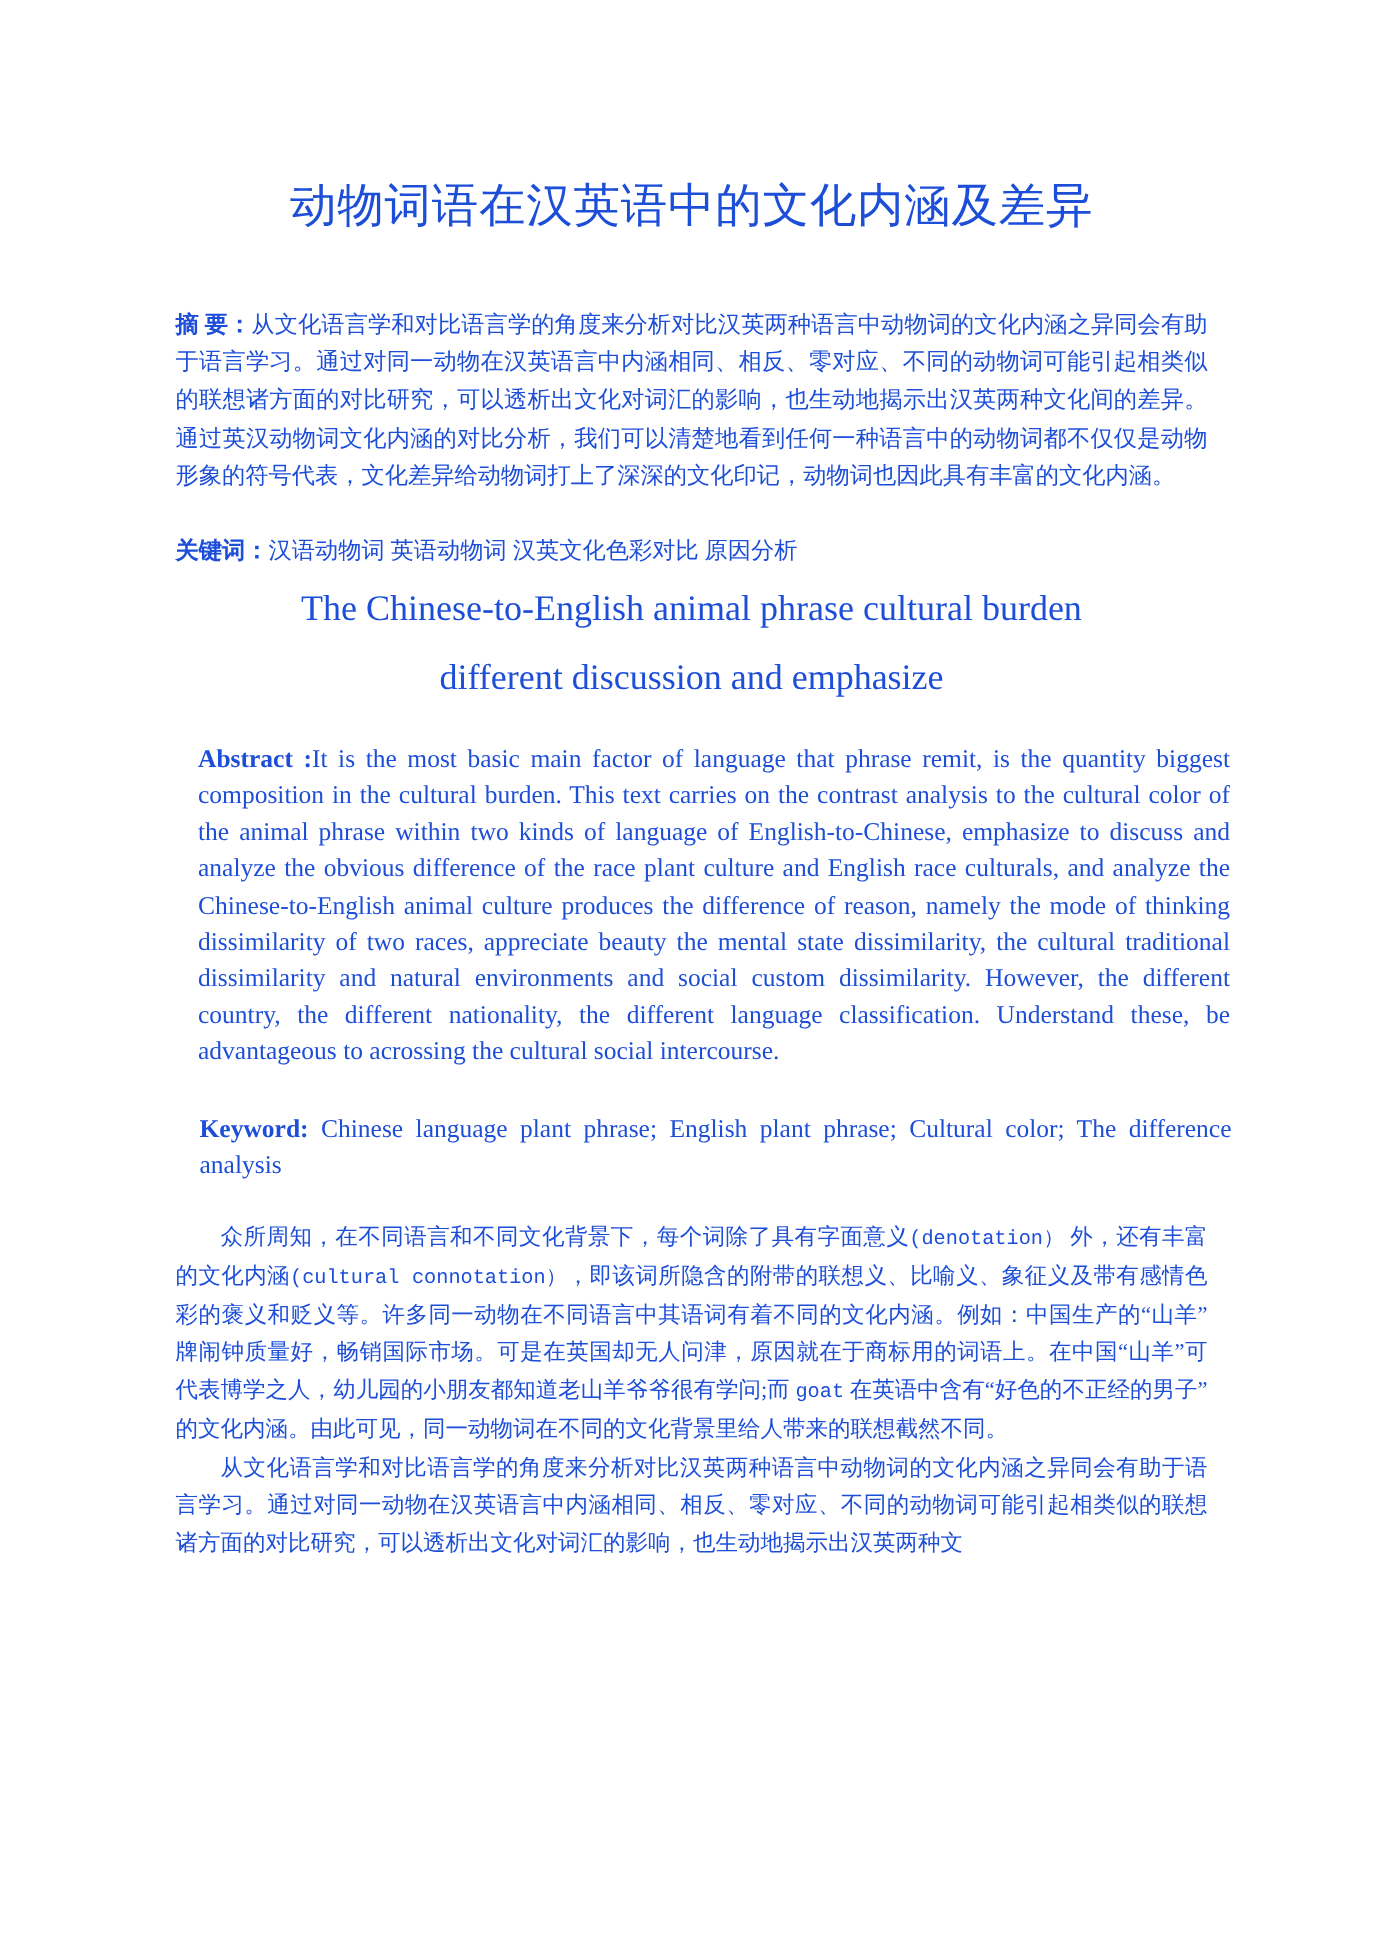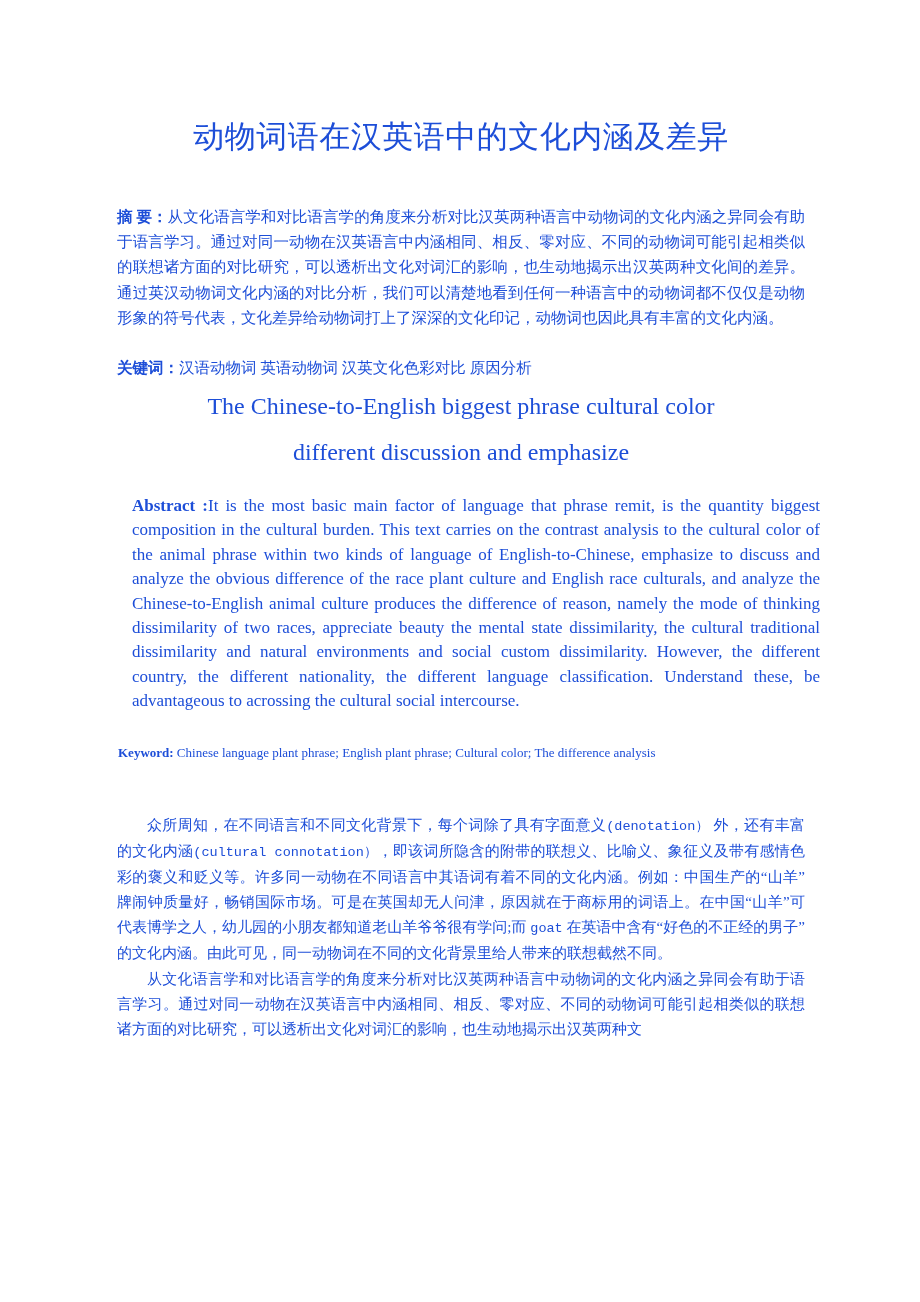--- a/index.html
+++ b/index.html
@@ -164,7 +164,7 @@
     </div>
 
     <h2 class="en-title">
-      <span class="line">The Chinese-to-English biggest phrase cultural color</span>
+      <span class="line">The Chinese-to-English animal phrase cultural burden</span>
       <span class="line">different discussion and emphasize</span>
     </h2>
 

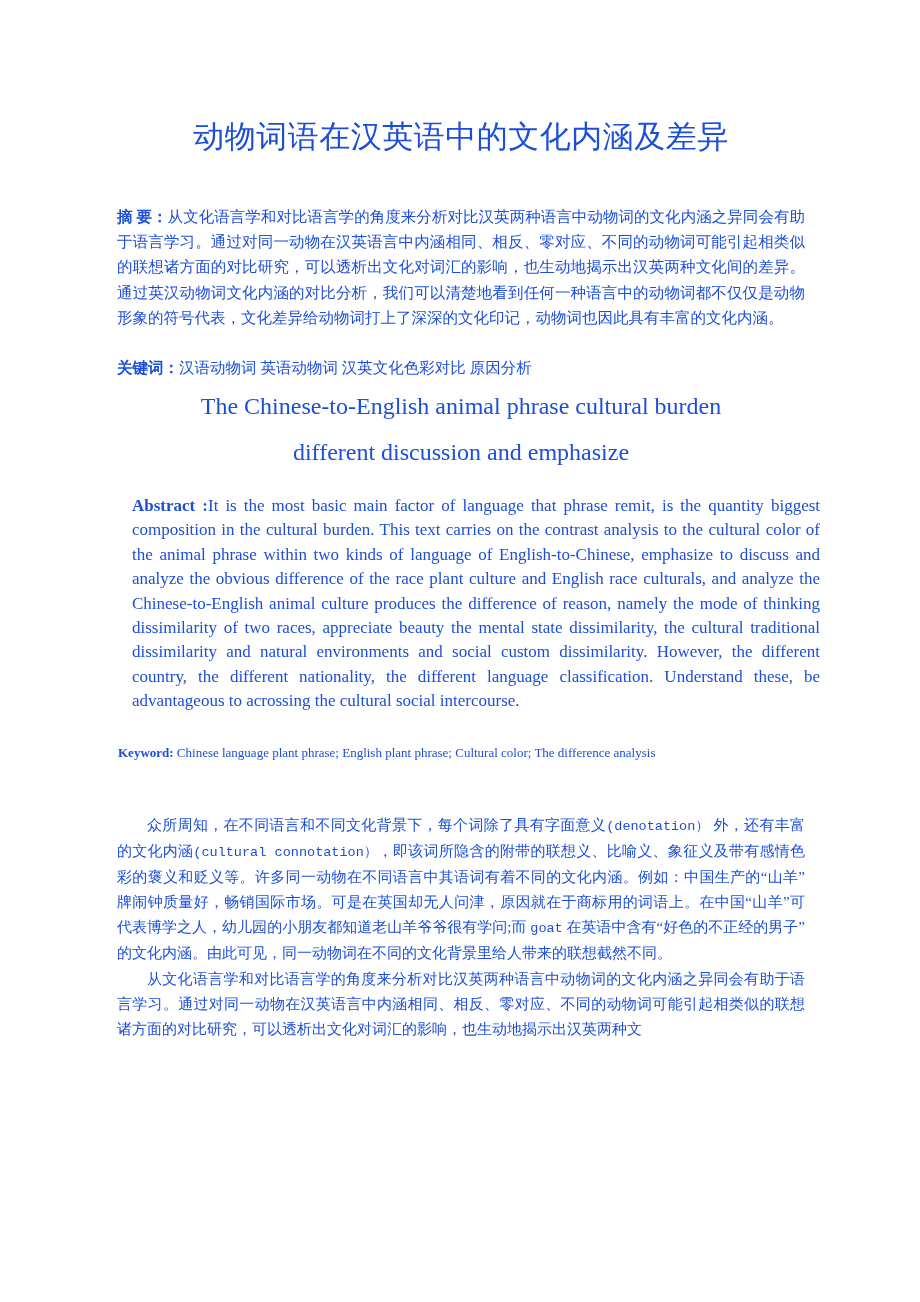--- a/index.html
+++ b/index.html
@@ -113,11 +113,11 @@
 
   .en-keywords {
     position: absolute;
-    left: 1px;
+    left: 16px;
     top: 741px;
     width: 688px;
     font-family: "Liberation Serif", "DejaVu Serif", serif;
-    font-size: 13px;
+    font-size: 17px;
     line-height: 24.4px;
     text-align: justify;
     margin: 0;

